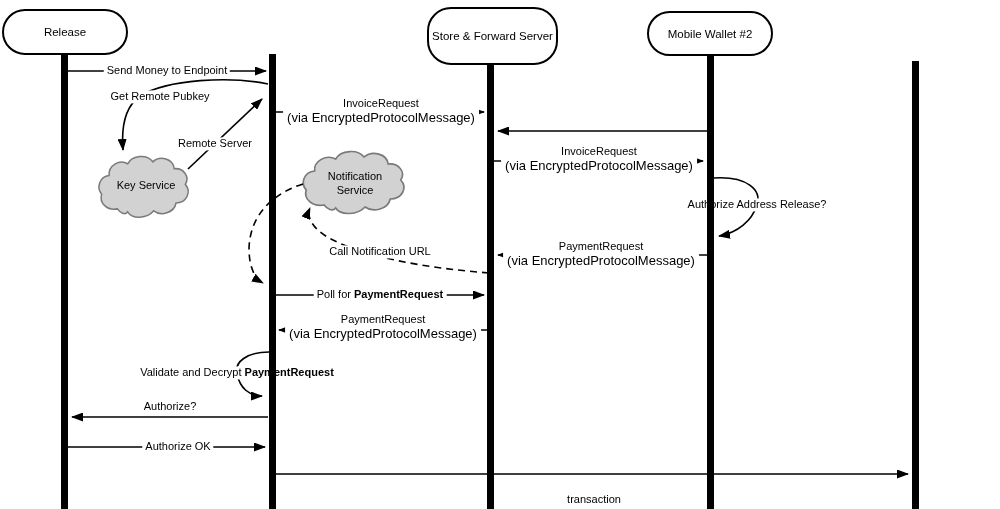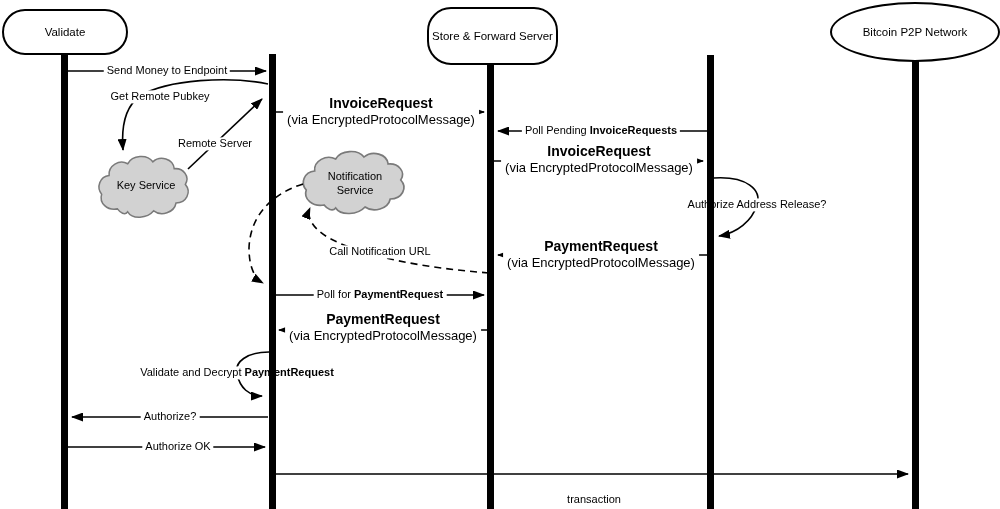--- a/index.html
+++ b/index.html
@@ -130,7 +130,7 @@
   <div class="lifeline" style="left:707px;top:55px;height:454px"></div>
   <div class="lifeline" style="left:912px;top:61px;height:448px"></div>
 
-  <div class="actor" style="left:2px;top:9px;width:126px;height:46px">Validate</div>
+  <div class="actor" style="left:2px;top:9px;width:126px;height:46px">Release</div>
   <div class="actor" style="left:427px;top:7px;width:131px;height:58px">Store &amp; Forward Server</div>
   <div class="actor ellipse" style="left:830px;top:2px;width:170px;height:60px">Bitcoin P2P Network</div>
 

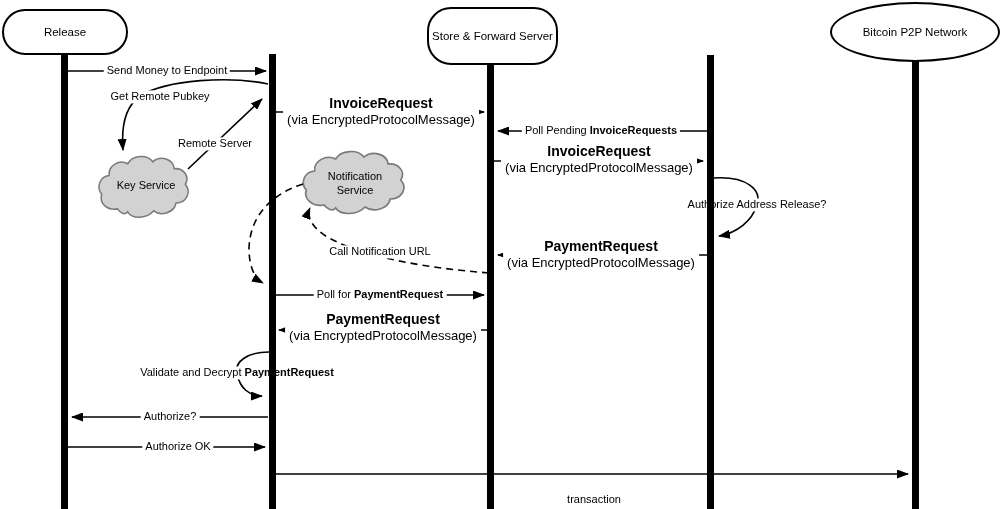--- a/index.html
+++ b/index.html
@@ -132,6 +132,7 @@
 
   <div class="actor" style="left:2px;top:9px;width:126px;height:46px">Release</div>
   <div class="actor" style="left:427px;top:7px;width:131px;height:58px">Store &amp; Forward Server</div>
+  <div class="actor" style="left:647px;top:11px;width:126px;height:45px">Mobile Wallet #2</div>
   <div class="actor ellipse" style="left:830px;top:2px;width:170px;height:60px">Bitcoin P2P Network</div>
 
 </div>

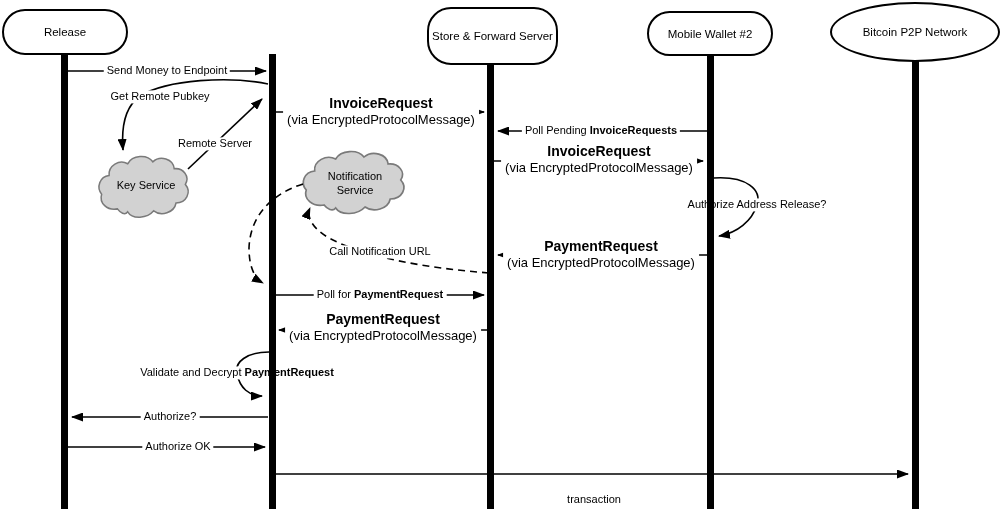--- a/index.html
+++ b/index.html
@@ -133,7 +133,6 @@
   <div class="actor" style="left:2px;top:9px;width:126px;height:46px">Release</div>
   <div class="actor" style="left:427px;top:7px;width:131px;height:58px">Store &amp; Forward Server</div>
   <div class="actor" style="left:647px;top:11px;width:126px;height:45px">Mobile Wallet #2</div>
-  <div class="actor ellipse" style="left:830px;top:2px;width:170px;height:60px">Bitcoin P2P Network</div>
 
 </div>
 

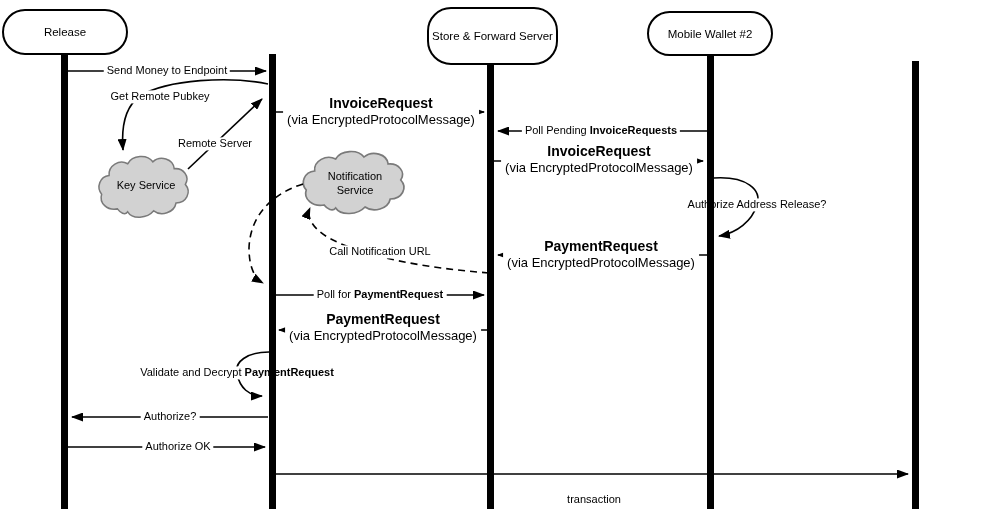--- a/index.html
+++ b/index.html
@@ -22,7 +22,7 @@
     background:#fff;padding:0 3px;white-space:nowrap;font-size:11px;line-height:1.2;text-align:center;
   }
   .msg.two{text-align:center;padding:1px 4px;}
-  .msg .name{font-weight:bold;font-size:14px;}
+  .msg .name{font-weight:normal;font-size:11px;}
   .msg .via{font-size:13px;}
   .msg .b{font-weight:bold;}
   .cloud-label{

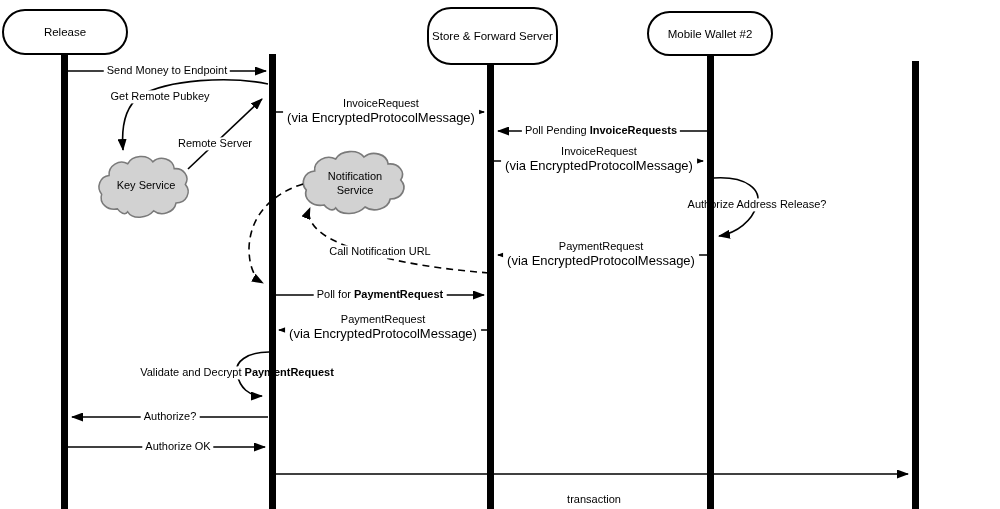--- a/index.html
+++ b/index.html
@@ -83,9 +83,6 @@
     <div class="via">(via EncryptedProtocolMessage)</div>
   </div>
 
-  <div class="msg" style="left:601px;top:131px">
-    <span>Poll Pending </span><span class="b">InvoiceRequests</span>
-  </div>
 
   <div class="msg two" style="left:599px;top:159px">
     <div class="name">InvoiceRequest</div>

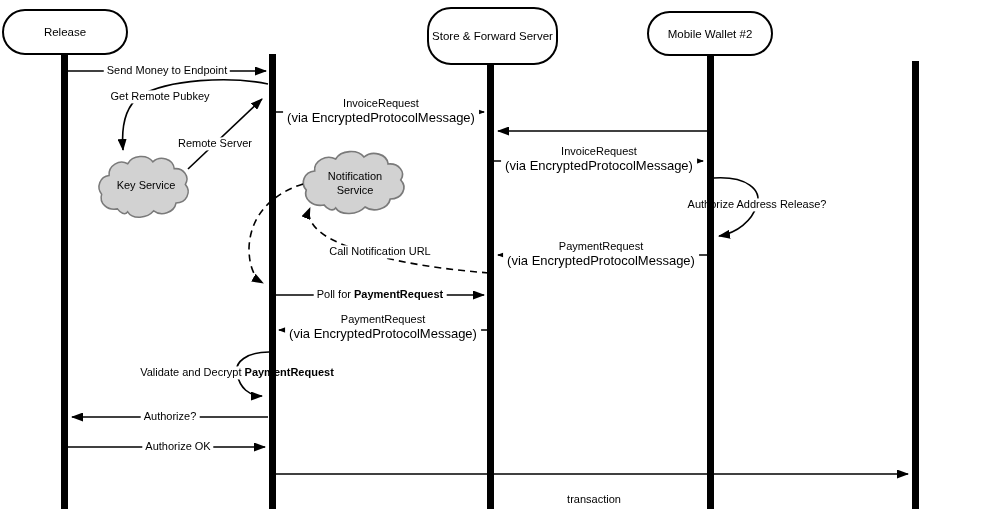--- a/index.html
+++ b/index.html
@@ -111,7 +111,7 @@
     <span>Validate and Decrypt </span><span class="b">PaymentRequest</span>
   </div>
 
-  <div class="msg" style="left:170px;top:417px">Authorize?</div>
+  <div class="msg" style="left:170px;top:407px">Authorize?</div>
   <div class="msg" style="left:178px;top:447px">Authorize OK</div>
   <div class="msg" style="left:594px;top:500px">transaction</div>
 

